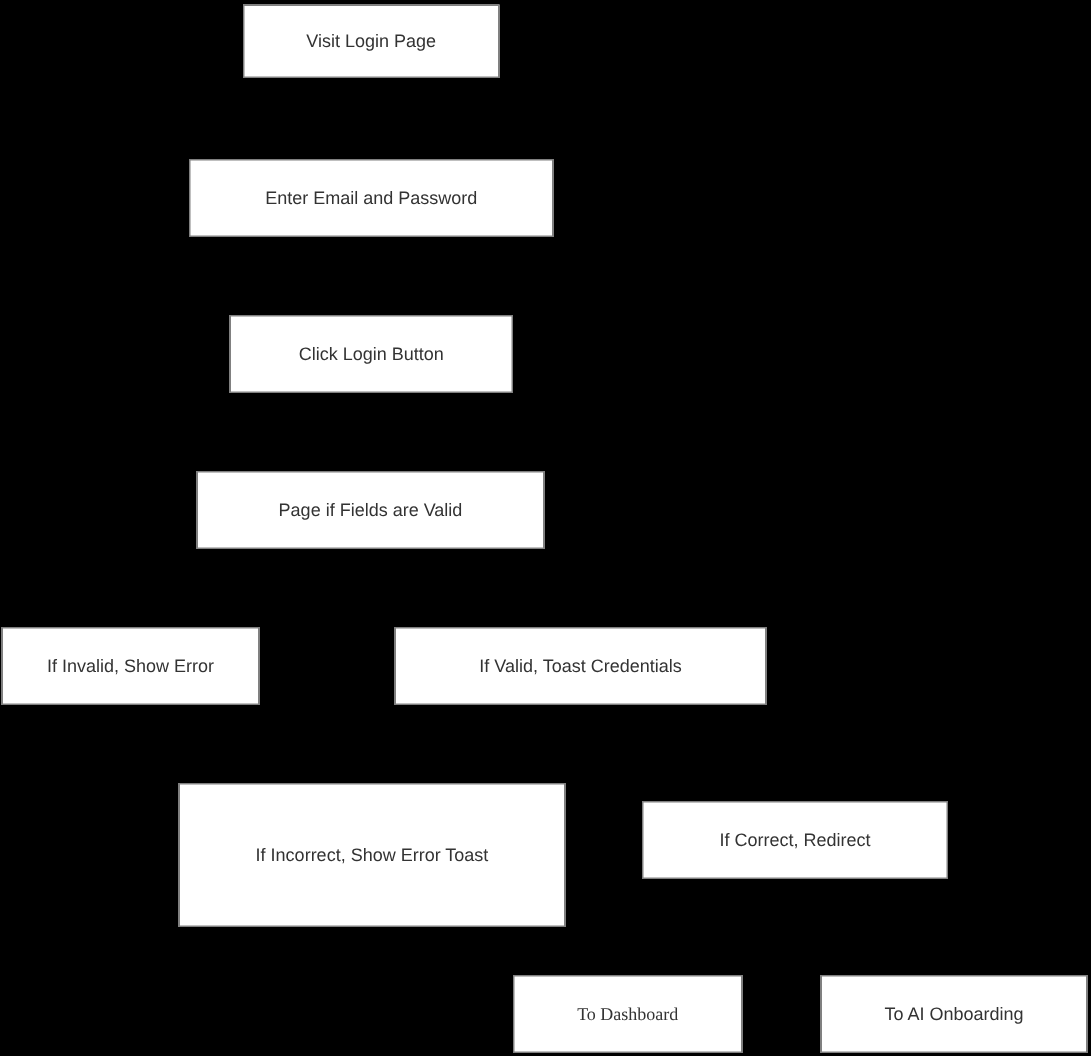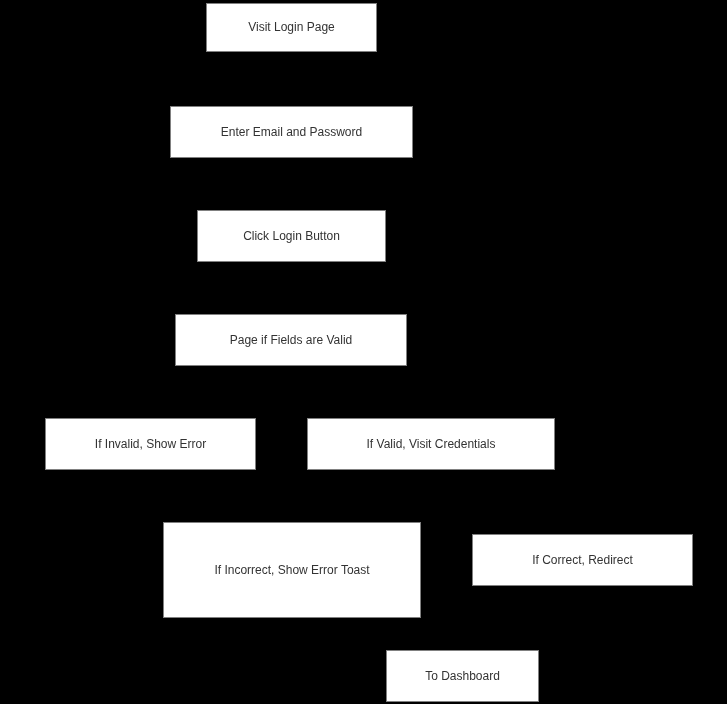--- a/index.html
+++ b/index.html
@@ -28,7 +28,6 @@
     justify-content: center;
     text-align: center;
     white-space: nowrap;
-    margin-left: 44px;
   }
   
   .n0 { left: 162px; top: 3px;   width: 171px; height: 49px; }

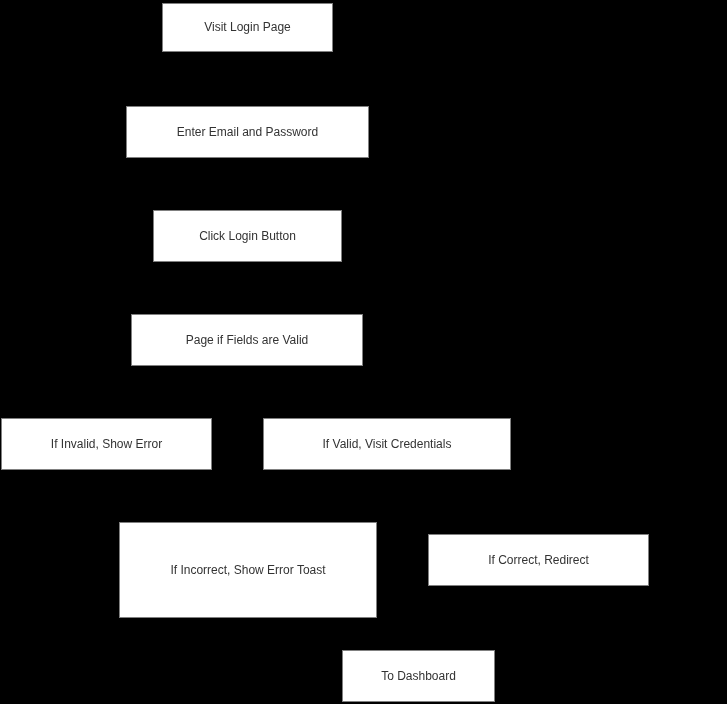--- a/index.html
+++ b/index.html
@@ -34,7 +34,7 @@
   .n1 { left: 126px; top: 106px; width: 243px; height: 52px; }
   .n2 { left: 153px; top: 210px; width: 189px; height: 52px; text-align: center; }
   .n3 { left: 131px; top: 314px; width: 232px; height: 52px; }
-  .n4 { left: 1px;   top: 418px; width: 211px; height: 52px; }
+  .n4 { left: 1px;   top: 418px; width: 172px; height: 52px; }
   .n5 { left: 263px; top: 418px; width: 248px; height: 52px; }
   .n6 { left: 119px; top: 522px; width: 258px; height: 96px; }
   .n7 { left: 428px; top: 534px; width: 221px; height: 52px; }

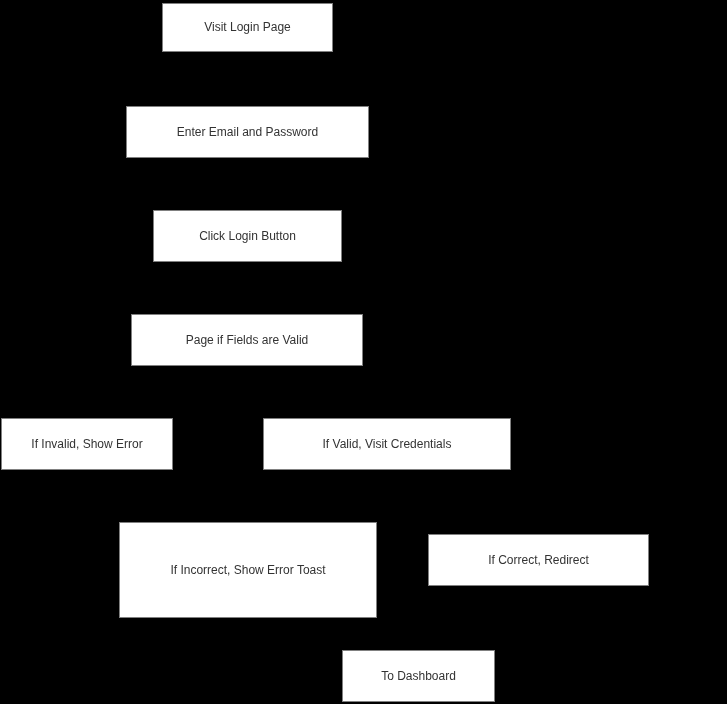--- a/index.html
+++ b/index.html
@@ -67,7 +67,7 @@
   </div>
 
   <div class="node n5">
-    <span>If Valid, Visit Credentials</span>
+    <span>If Valid, Toast Credentials</span>
   </div>
 
   <div class="node n6">

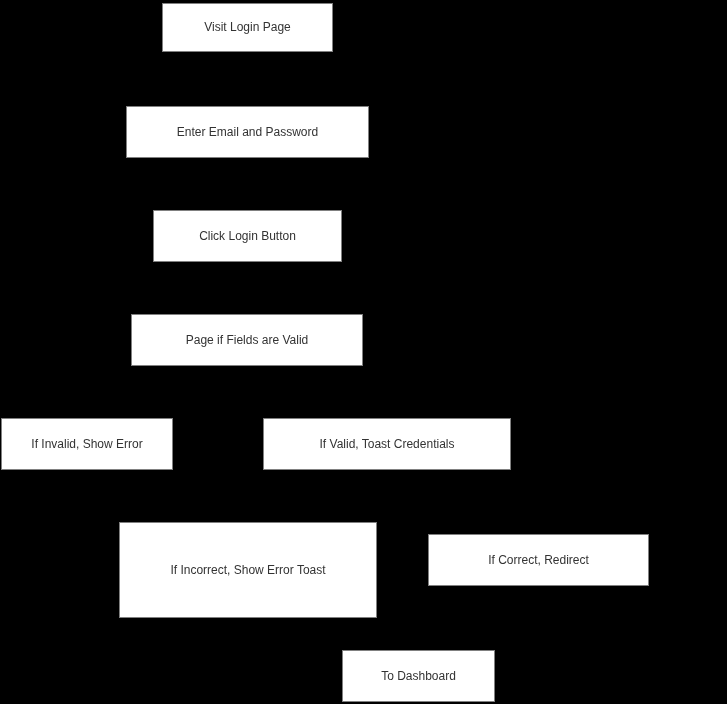--- a/index.html
+++ b/index.html
@@ -37,7 +37,7 @@
   .n4 { left: 1px;   top: 418px; width: 172px; height: 52px; }
   .n5 { left: 263px; top: 418px; width: 248px; height: 52px; }
   .n6 { left: 119px; top: 522px; width: 258px; height: 96px; }
-  .n7 { left: 428px; top: 534px; width: 221px; height: 52px; }
+  .n7 { left: 428px; top: 534px; width: 204px; height: 52px; }
   .n8 { left: 342px; top: 650px; width: 153px; height: 52px; }
   .n9 { left: 547px; top: 650px; width: 178px; height: 52px; }
 </style>

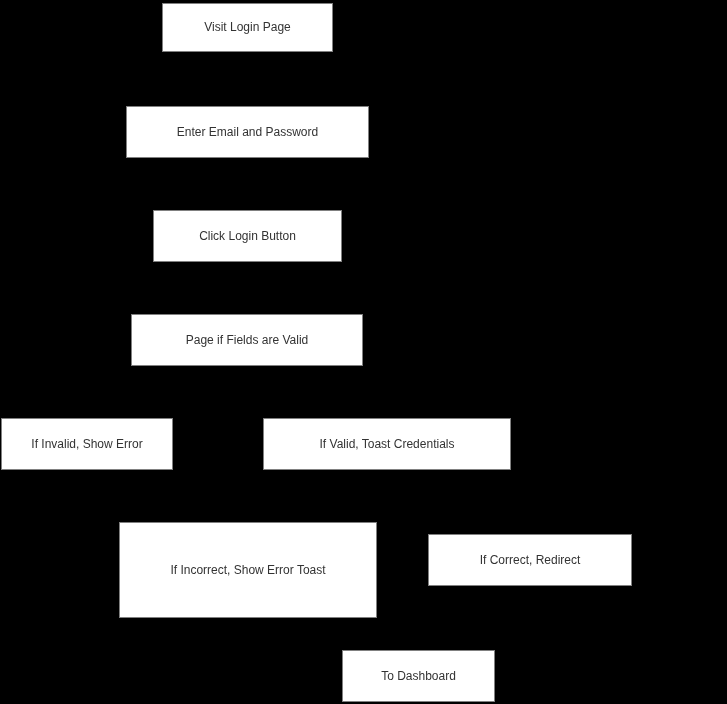--- a/index.html
+++ b/index.html
@@ -38,7 +38,7 @@
   .n5 { left: 263px; top: 418px; width: 248px; height: 52px; }
   .n6 { left: 119px; top: 522px; width: 258px; height: 96px; }
   .n7 { left: 428px; top: 534px; width: 204px; height: 52px; }
-  .n8 { left: 342px; top: 650px; width: 153px; height: 52px; }
+  .n8 { left: 342px; top: 650px; width: 153px; height: 52px; font-family: Liberation Serif, serif; }
   .n9 { left: 547px; top: 650px; width: 178px; height: 52px; }
 </style>
 </head>

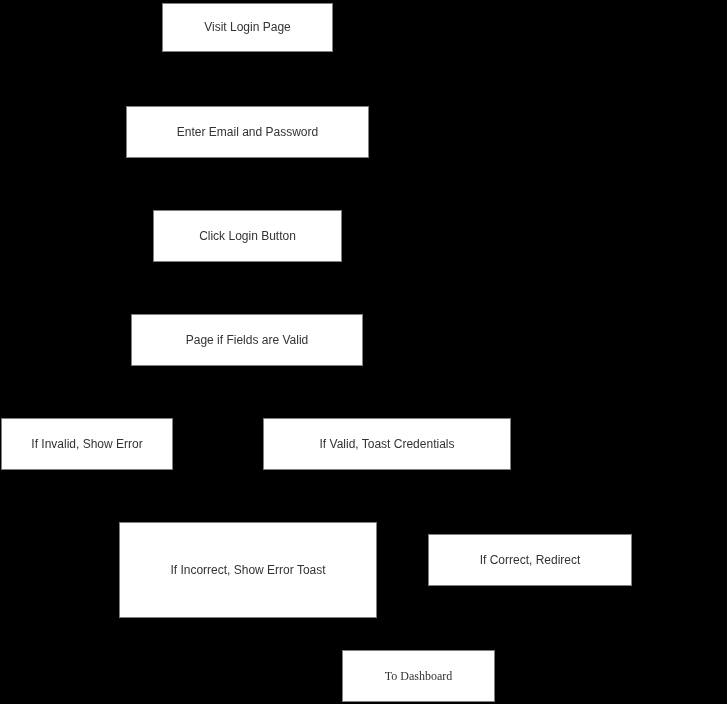--- a/index.html
+++ b/index.html
@@ -82,6 +82,9 @@
     <span>To Dashboard</span>
   </div>
 
+  <div class="node n9">
+    <span>To AI Onboarding</span>
+  </div>
 
 </div>
 

